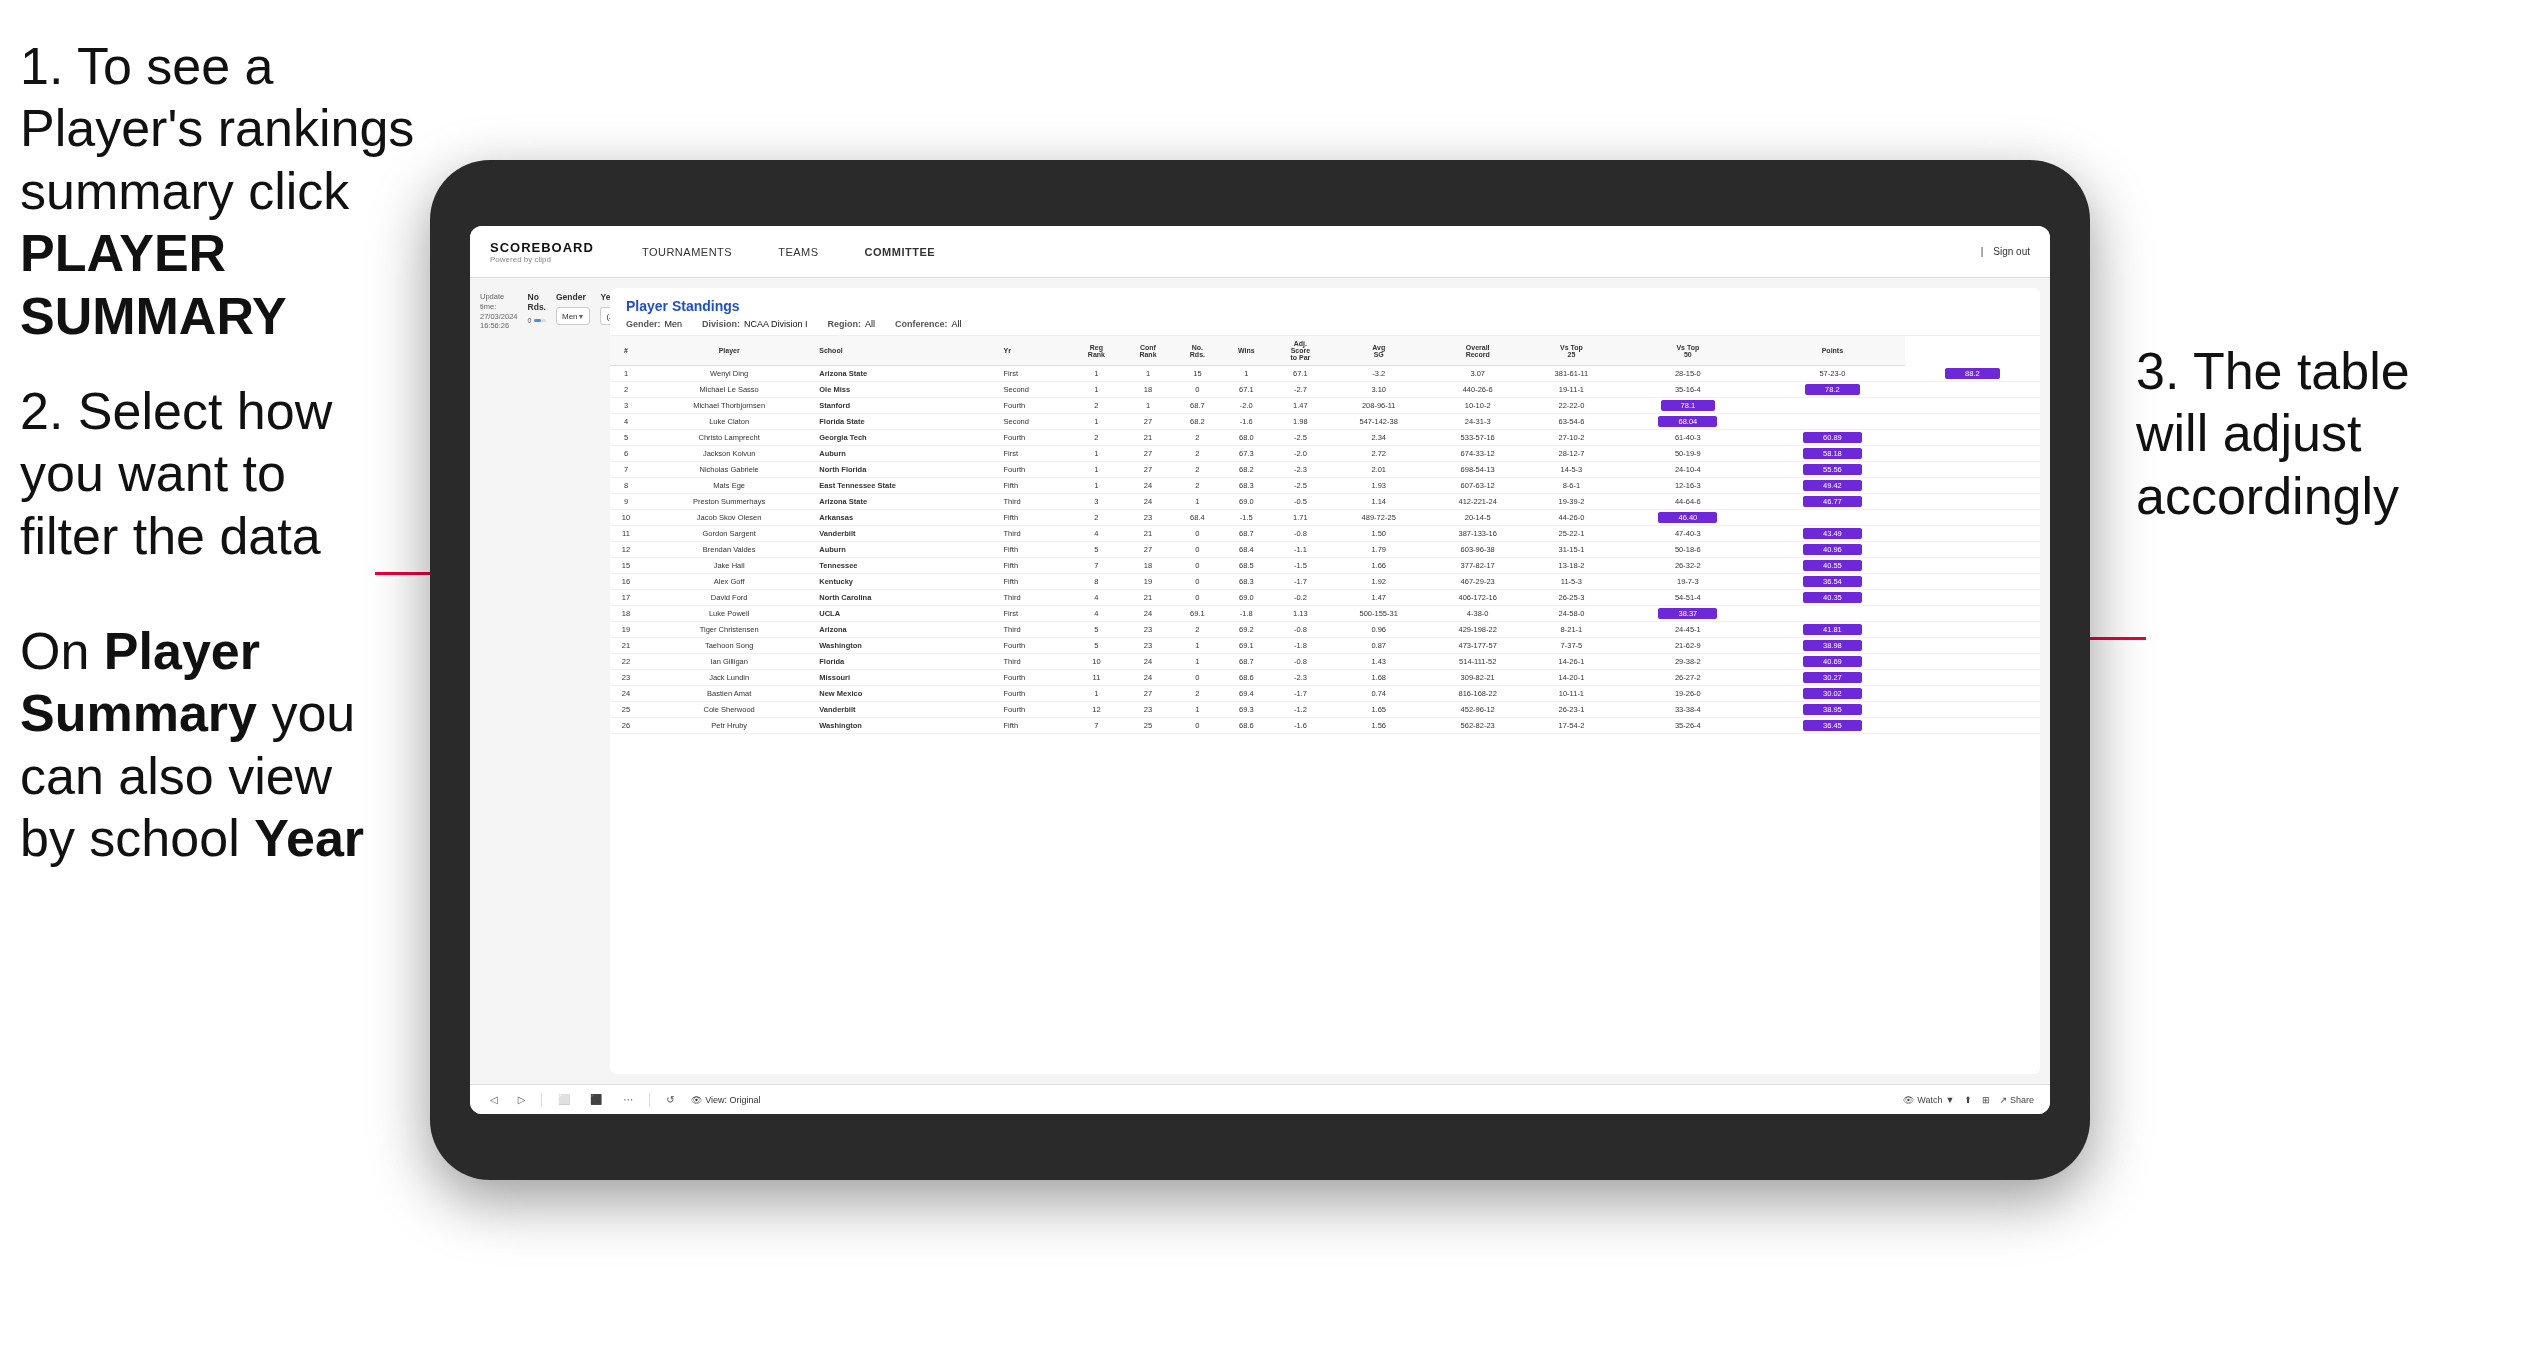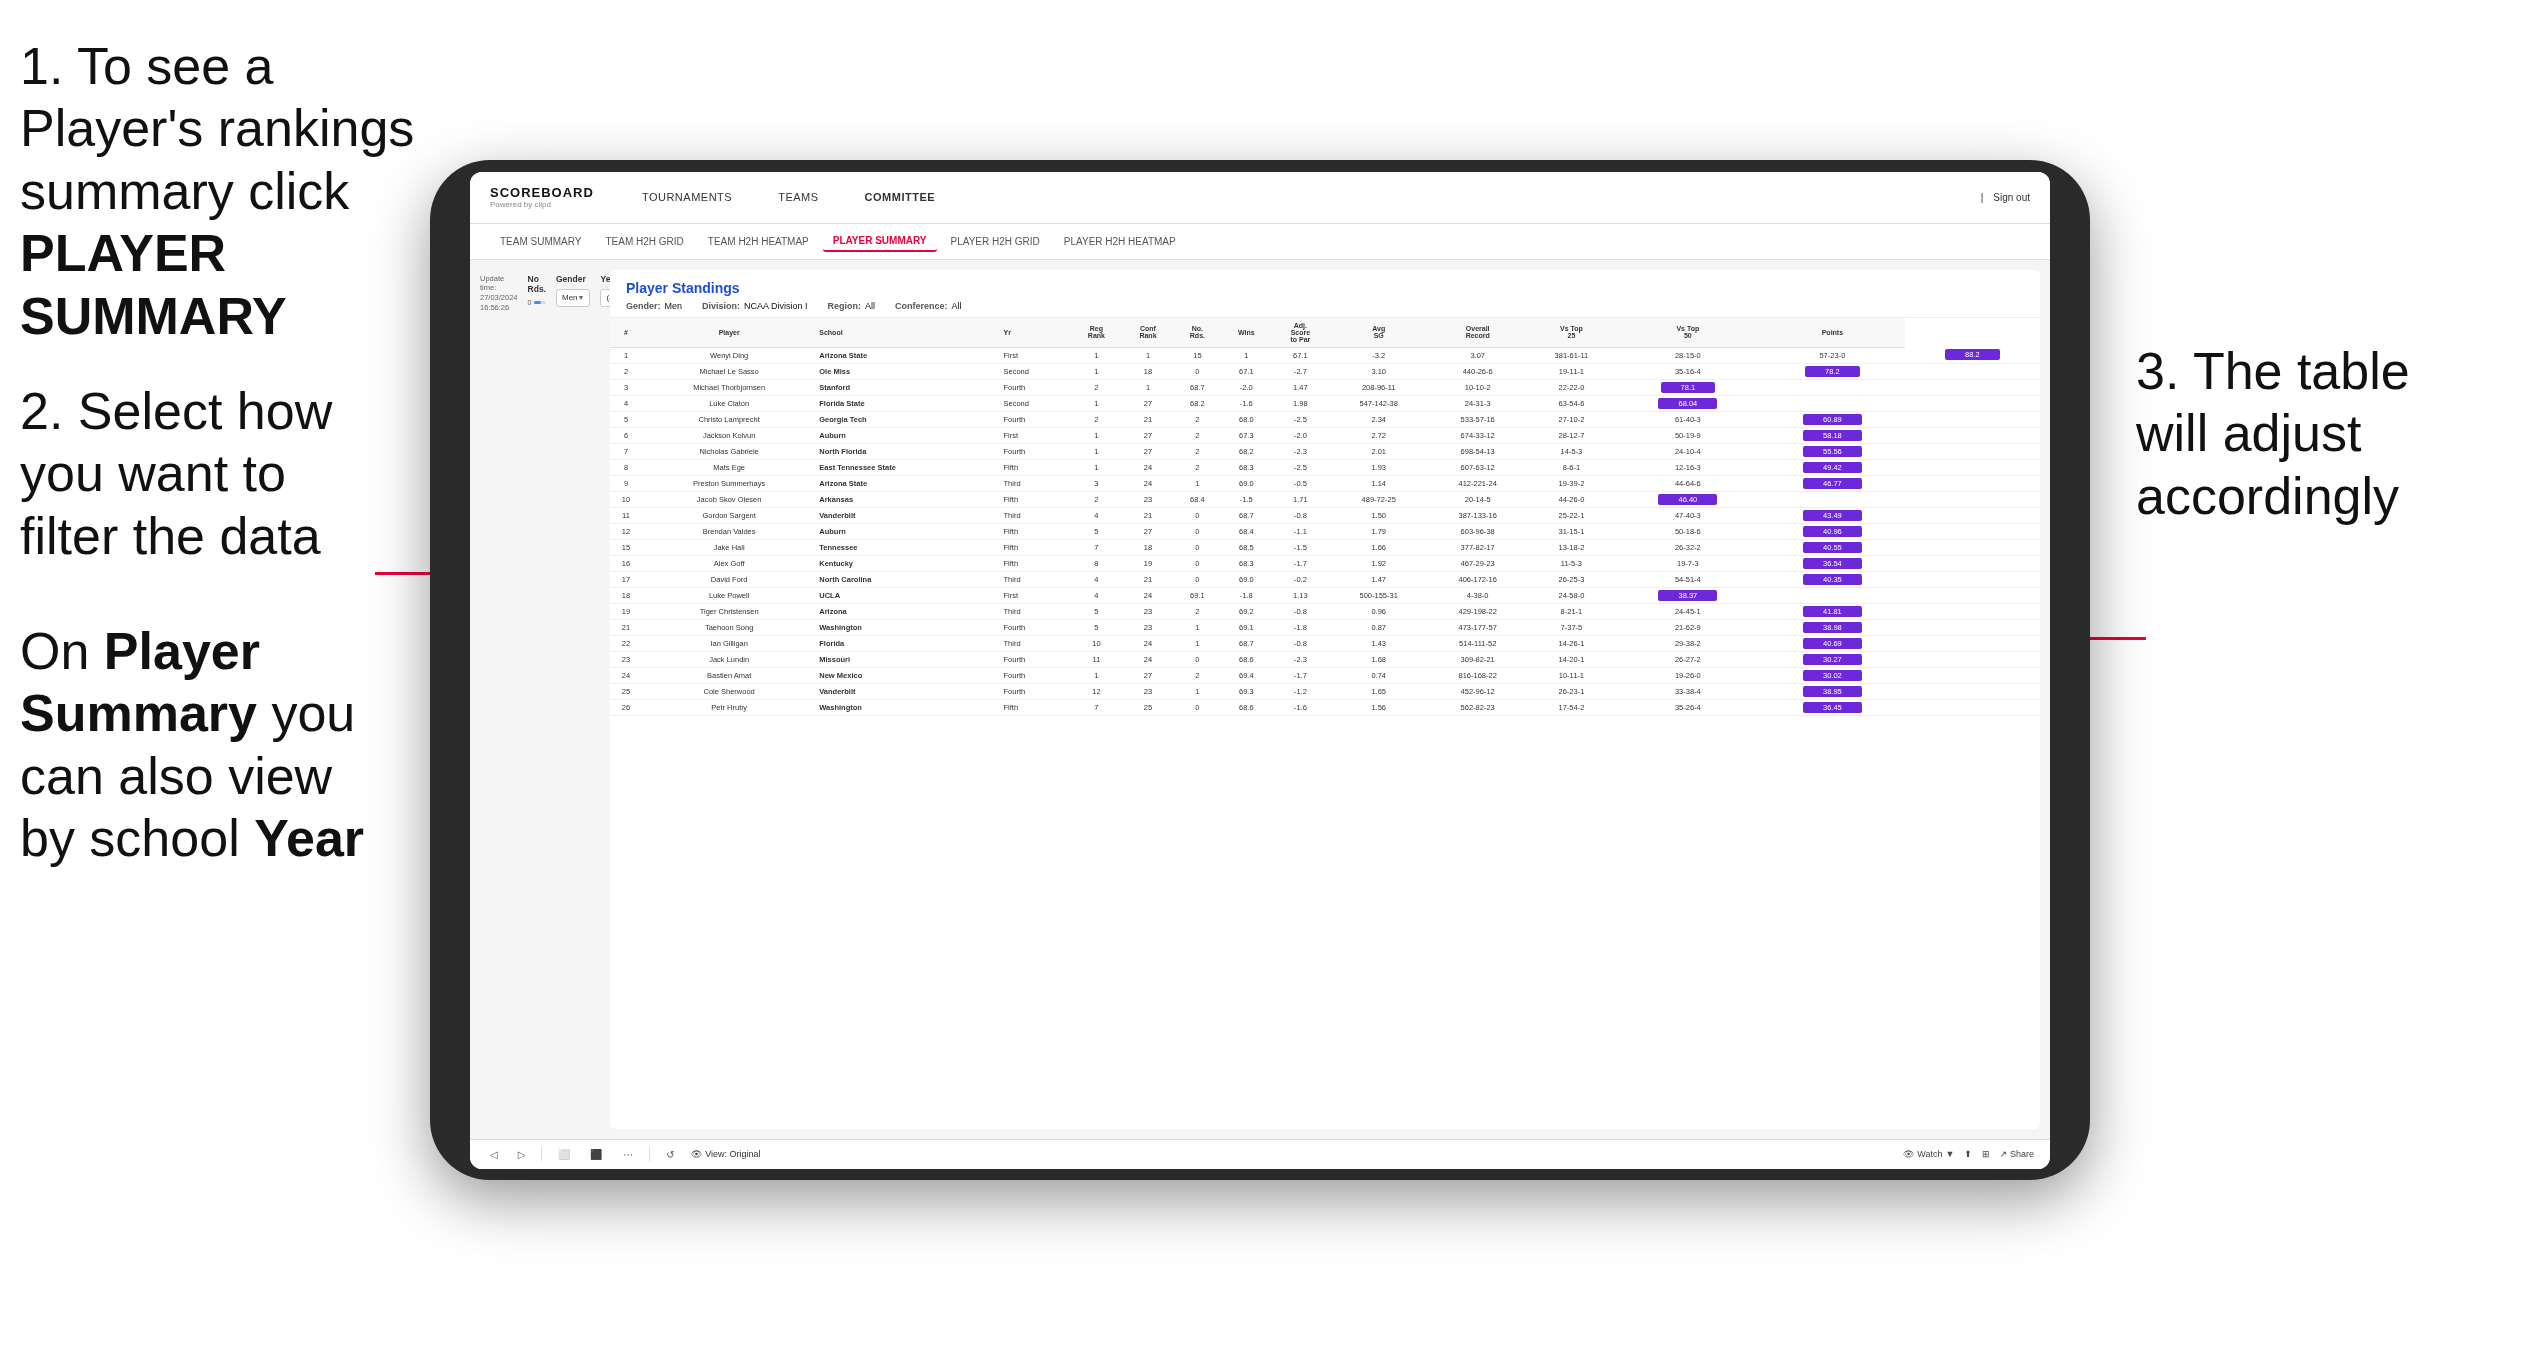--- a/index.html
+++ b/index.html
@@ -73,7 +73,7 @@
     }
     .tablet-screen {
       width: 1580px;
-      height: 997px;
+      height: 888px;
       background: #f5f5f5;
       border-radius: 12px;
       overflow: hidden;

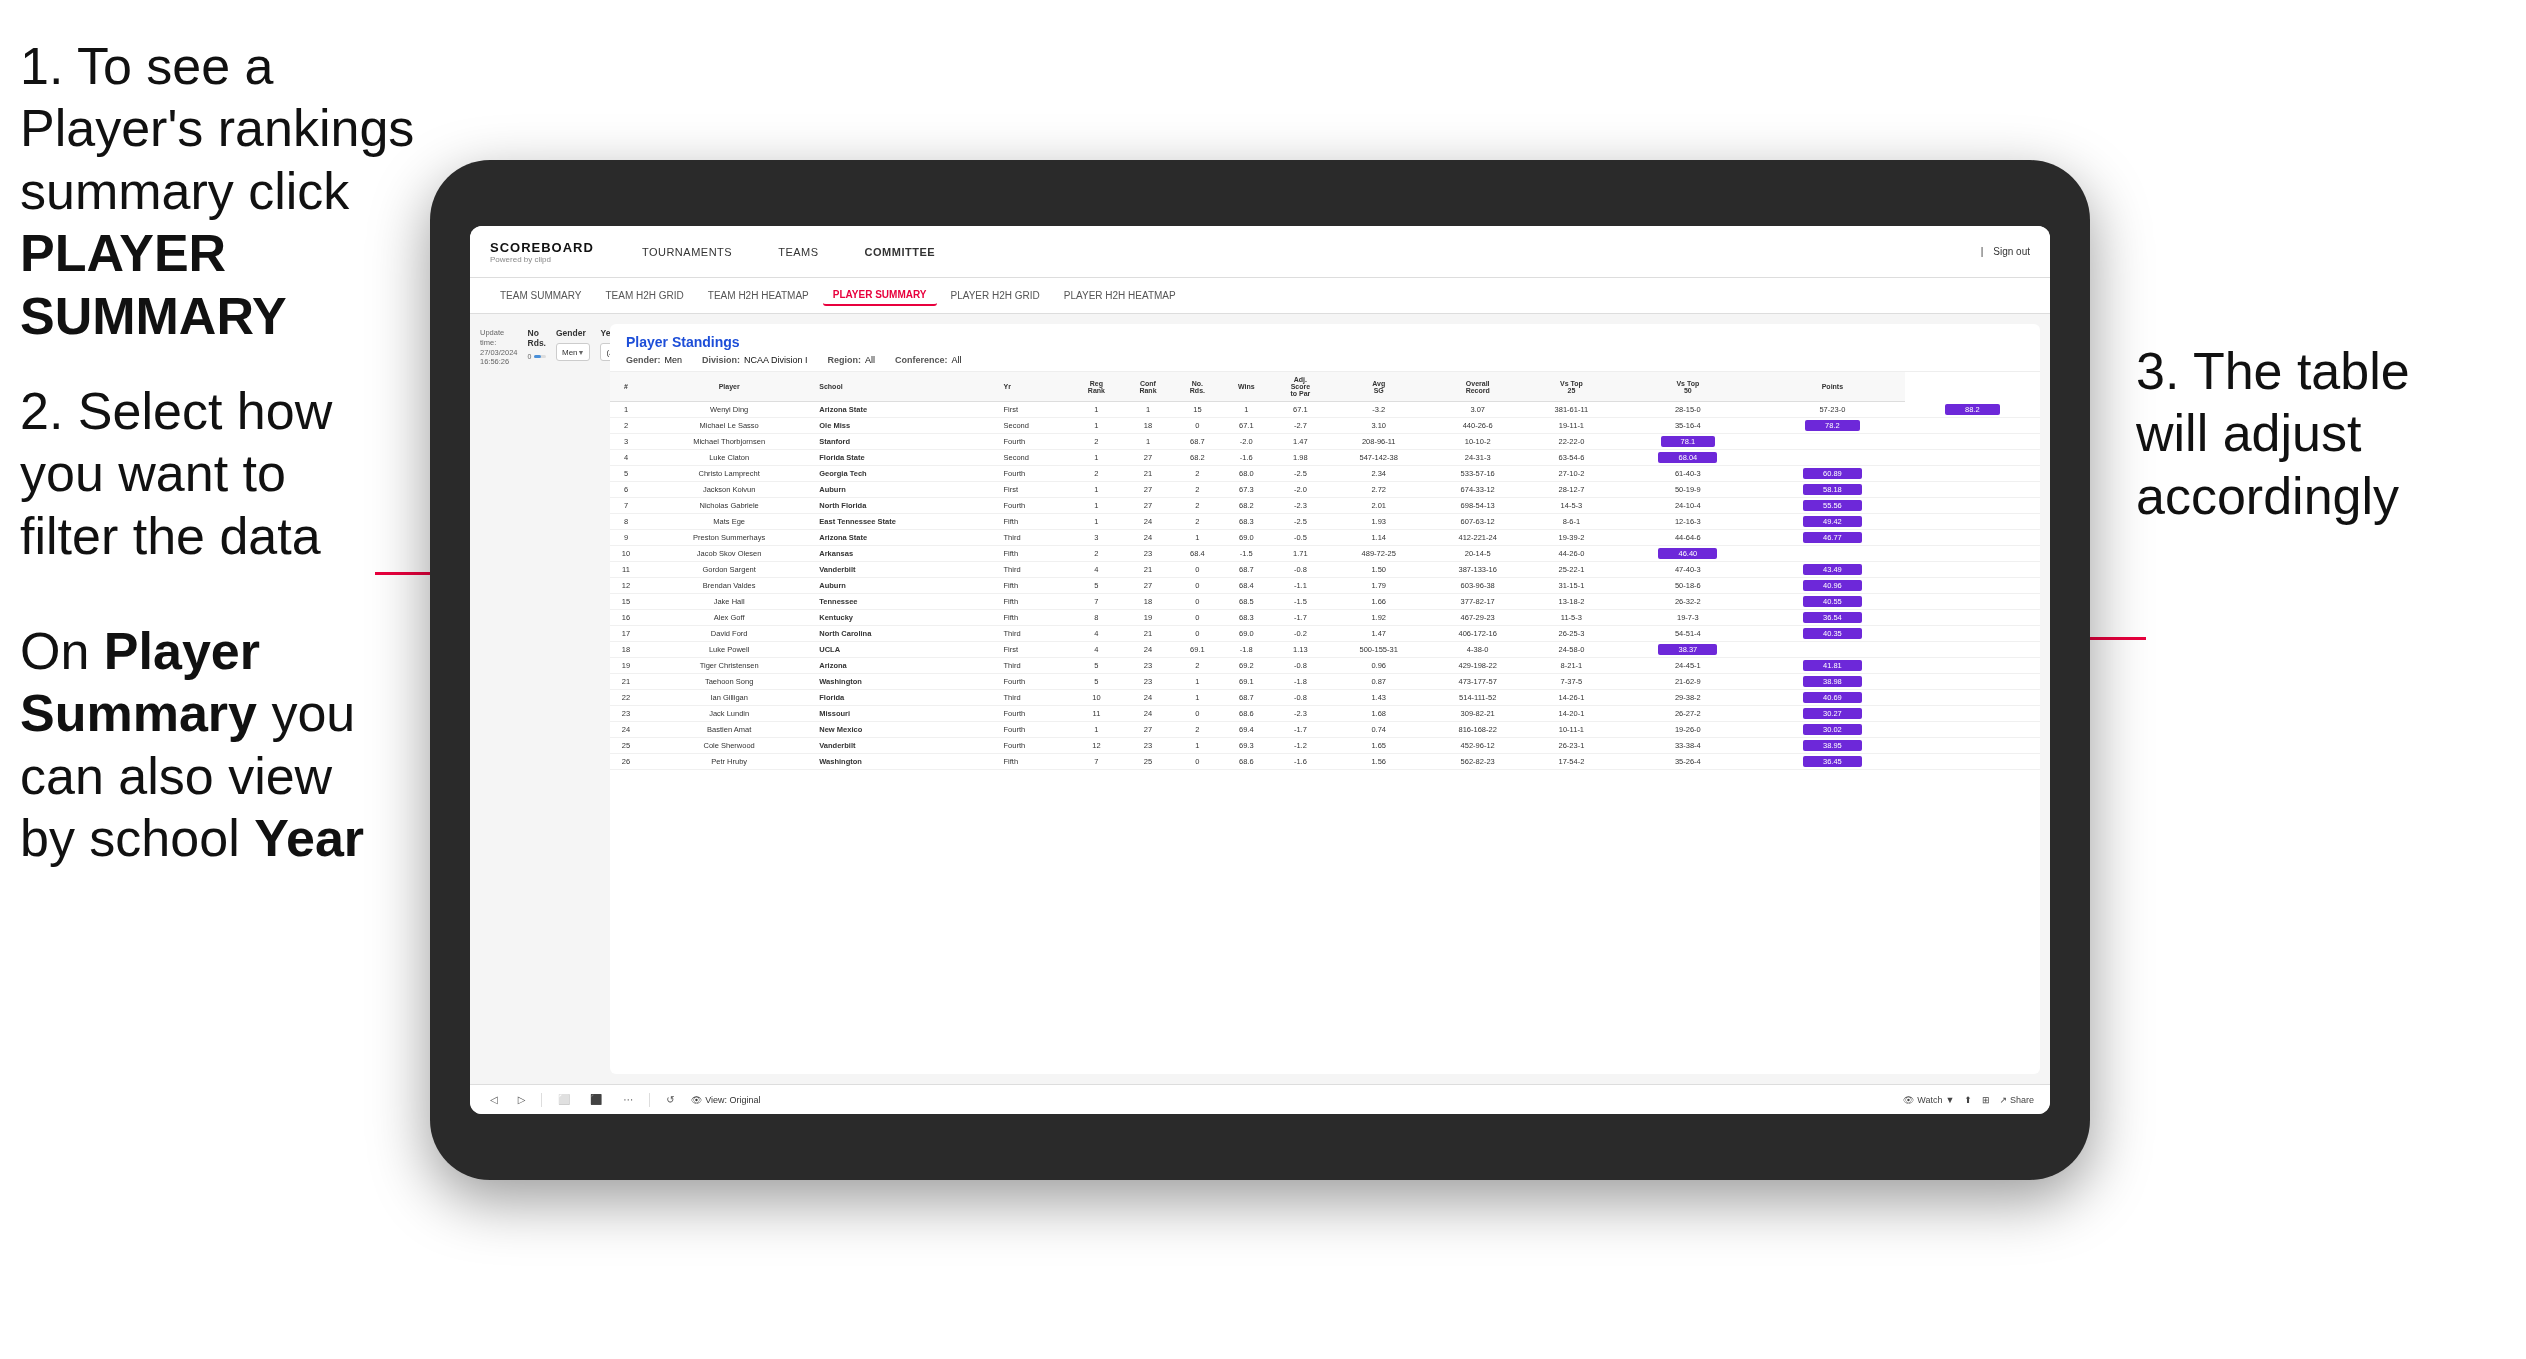--- a/index.html
+++ b/index.html
@@ -383,14 +383,6 @@
       </div>
     </div>
 
-    <div class="sub-nav">
-      <div class="sub-nav-item">TEAM SUMMARY</div>
-      <div class="sub-nav-item">TEAM H2H GRID</div>
-      <div class="sub-nav-item">TEAM H2H HEATMAP</div>
-      <div class="sub-nav-item active">PLAYER SUMMARY</div>
-      <div class="sub-nav-item">PLAYER H2H GRID</div>
-      <div class="sub-nav-item">PLAYER H2H HEATMAP</div>
-    </div>
 
     <div class="main-content">
 

